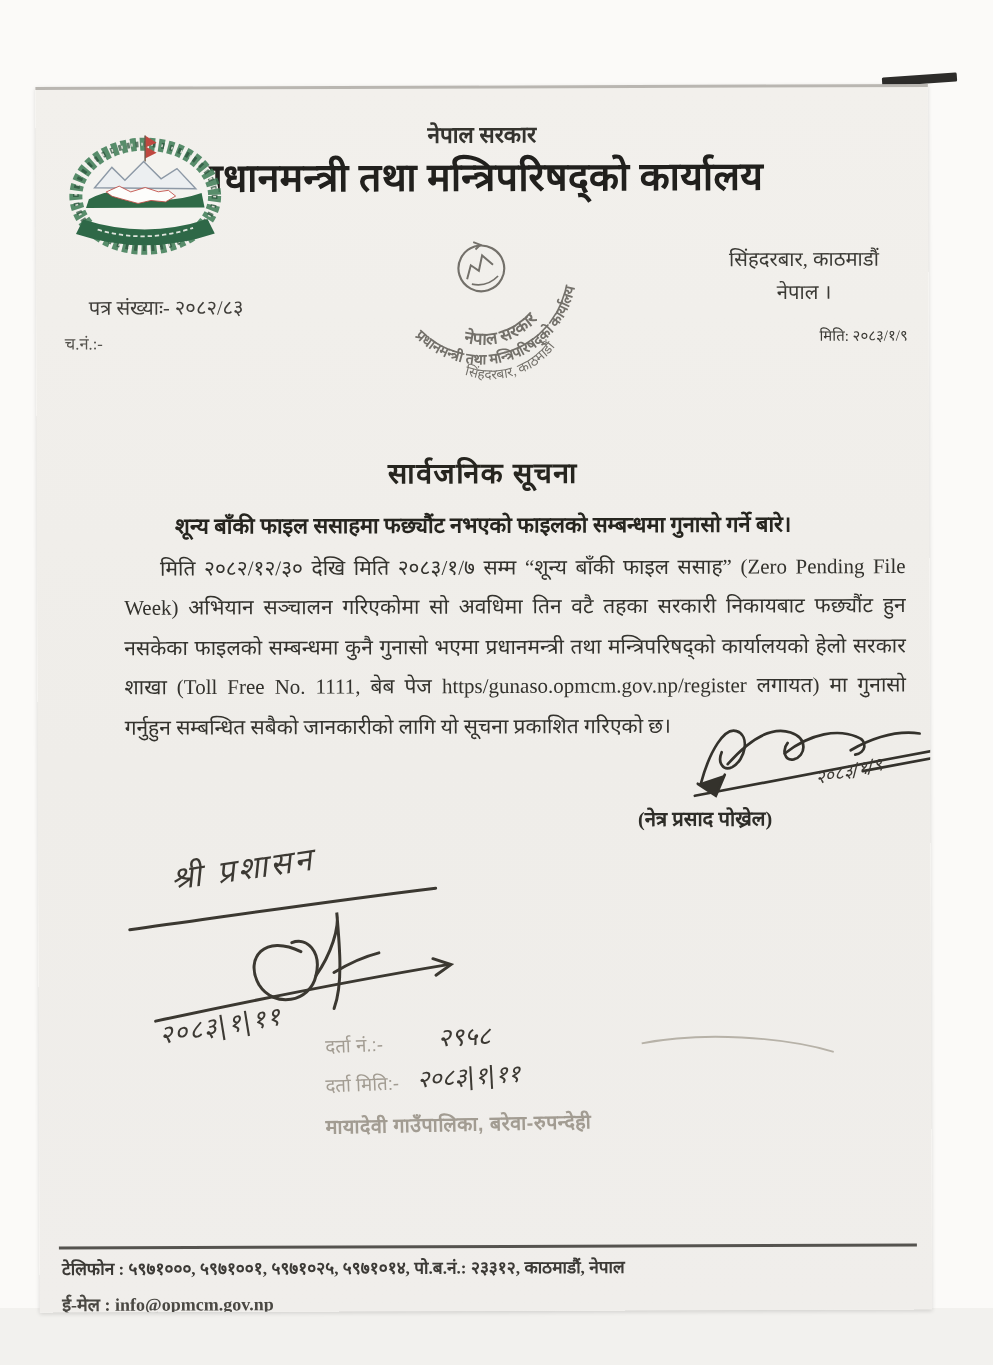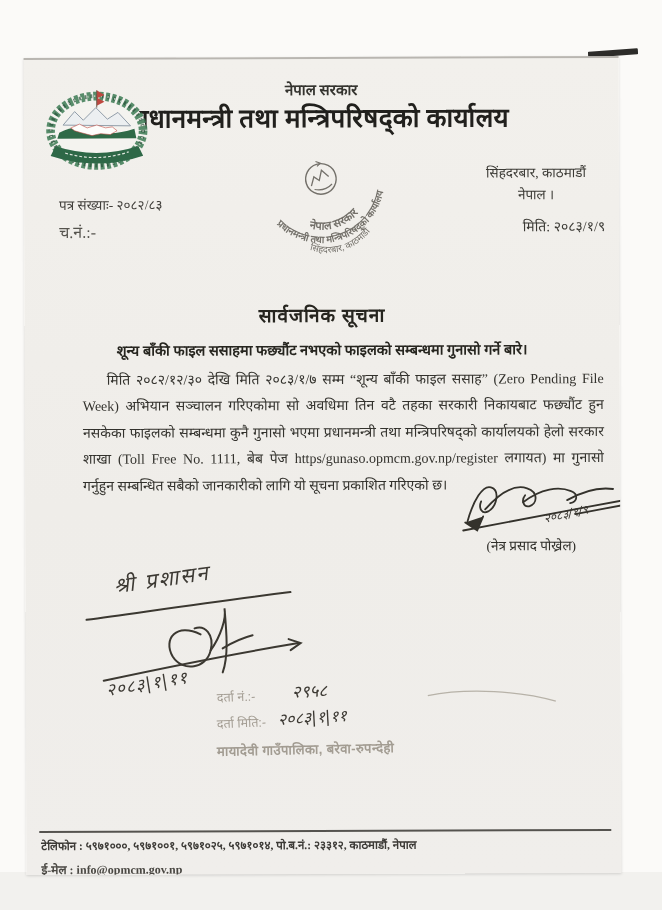--- a/index.html
+++ b/index.html
@@ -24,7 +24,7 @@
   .gov-line{top:20px;font-size:15px;font-weight:600;color:#35342f;}
   .office-name{top:40px;font-size:26px;font-weight:700;color:#21201d;letter-spacing:.3px;}
   .letter-no{left:35px;top:136px;font-size:13.5px;color:#403e3a;}
-  .chalani{left:35px;top:161px;font-size:16px;color:#56544e;}
+  .chalani{left:19px;top:161px;font-size:11px;color:#56544e;}
   .addr{right:8px;top:104px;width:150px;text-align:center;font-size:13.5px;line-height:22px;color:#3b3a35;}
   .miti{right:14px;top:158px;font-size:14px;color:#3b3a35;}
   .emblem{left:20px;top:26px;width:106px;height:90px;}

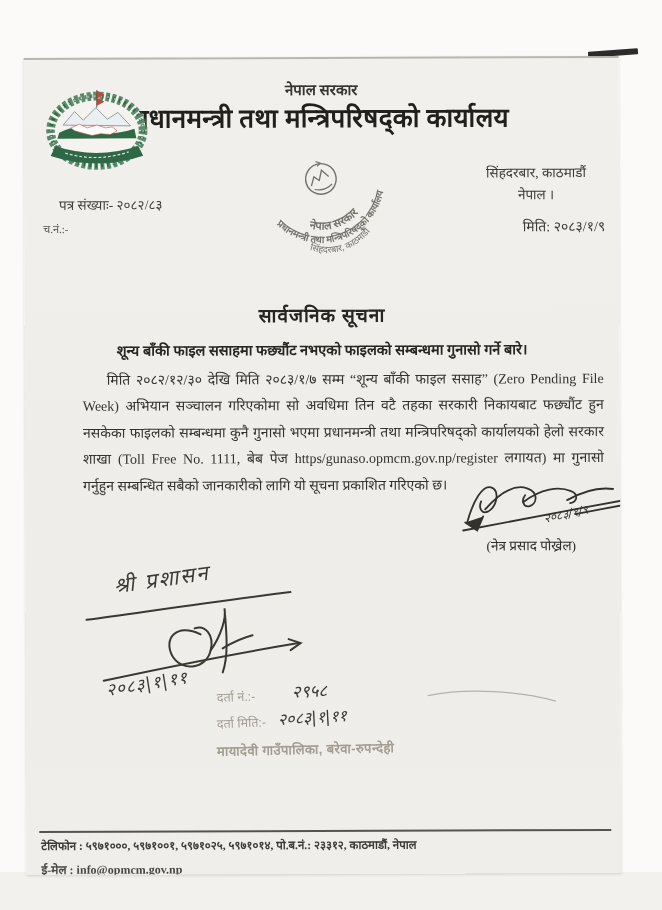--- a/index.html
+++ b/index.html
@@ -26,7 +26,7 @@
   .letter-no{left:35px;top:136px;font-size:13.5px;color:#403e3a;}
   .chalani{left:19px;top:161px;font-size:11px;color:#56544e;}
   .addr{right:8px;top:104px;width:150px;text-align:center;font-size:13.5px;line-height:22px;color:#3b3a35;}
-  .miti{right:14px;top:158px;font-size:14px;color:#3b3a35;}
+  .miti{right:14px;top:158px;font-size:10px;color:#3b3a35;}
   .emblem{left:20px;top:26px;width:106px;height:90px;}
   .stamp{left:228px;top:92px;width:158px;height:122px;transform:rotate(-17deg);opacity:.82;}
   .stamp text{fill:#58554e;}

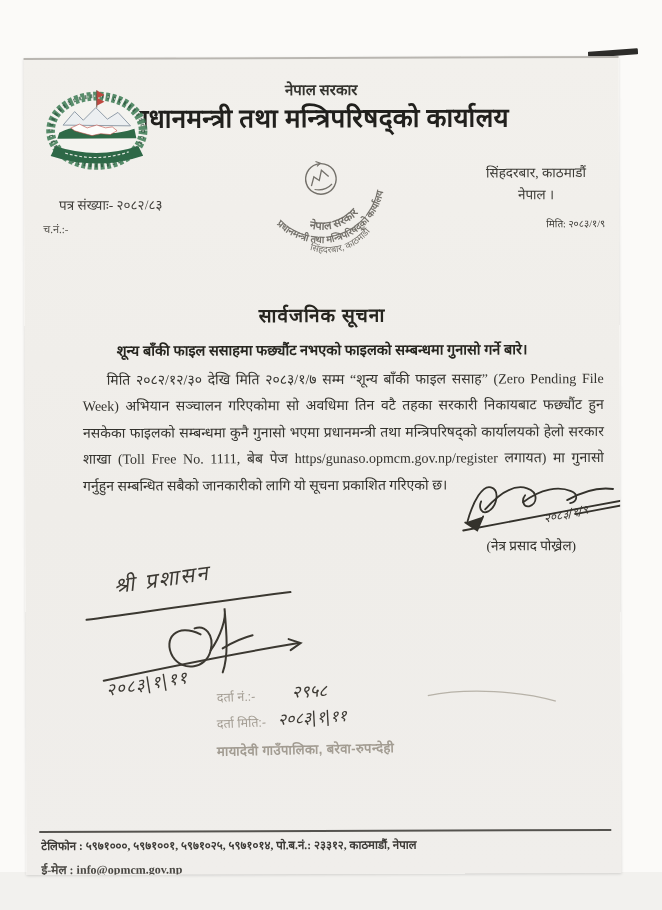--- a/index.html
+++ b/index.html
@@ -40,7 +40,7 @@
   .sig-svg{left:432px;top:420px;width:182px;height:60px;}
   .pen{color:#3c3933;font-family:"DejaVu Sans",sans-serif;font-style:italic;}
   .sig-date{left:518px;top:447px;font-size:12px;transform:rotate(-12deg);}
-  .sig-name{left:400px;top:478px;width:212px;text-align:center;font-size:13.5px;font-weight:400;color:#2e2d28;}
+  .sig-name{left:400px;top:478px;width:212px;font-size:13.5px;font-weight:700;color:#2e2d28;}
   .sig-desig{left:400px;top:503px;width:212px;text-align:center;font-size:13.5px;color:#2e2d28;}
   .hand-note{left:88px;top:505px;font-size:21px;transform:rotate(-8deg);letter-spacing:2px;}
   .left-strokes{left:55px;top:493px;width:270px;height:215px;}

